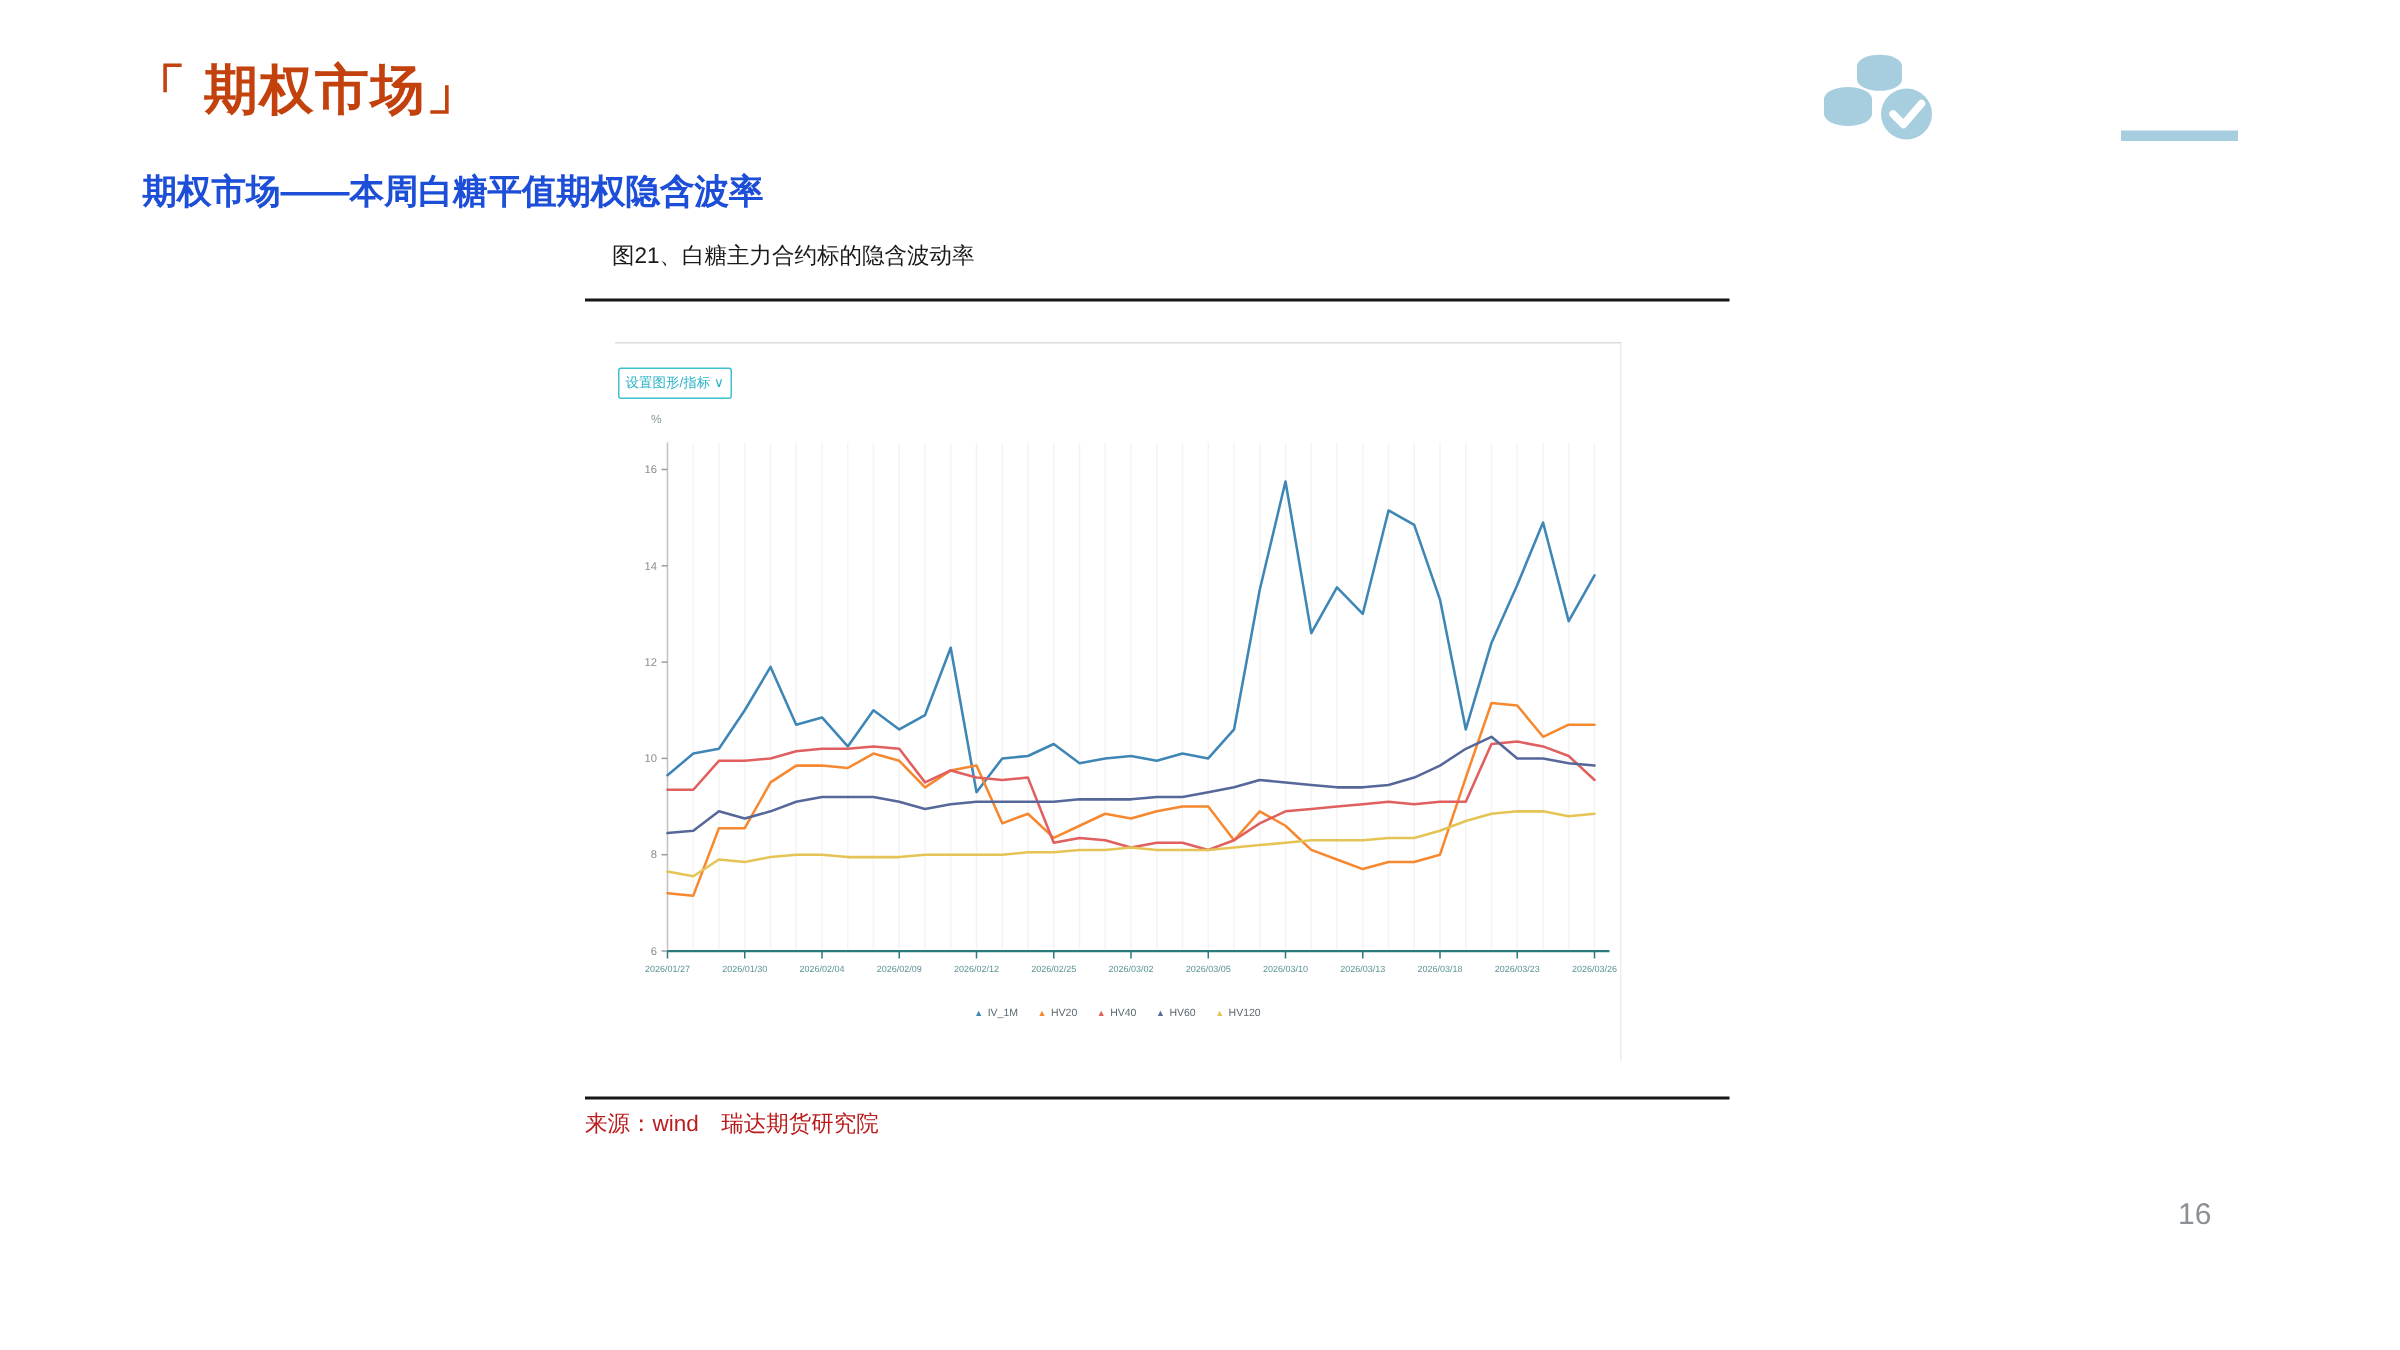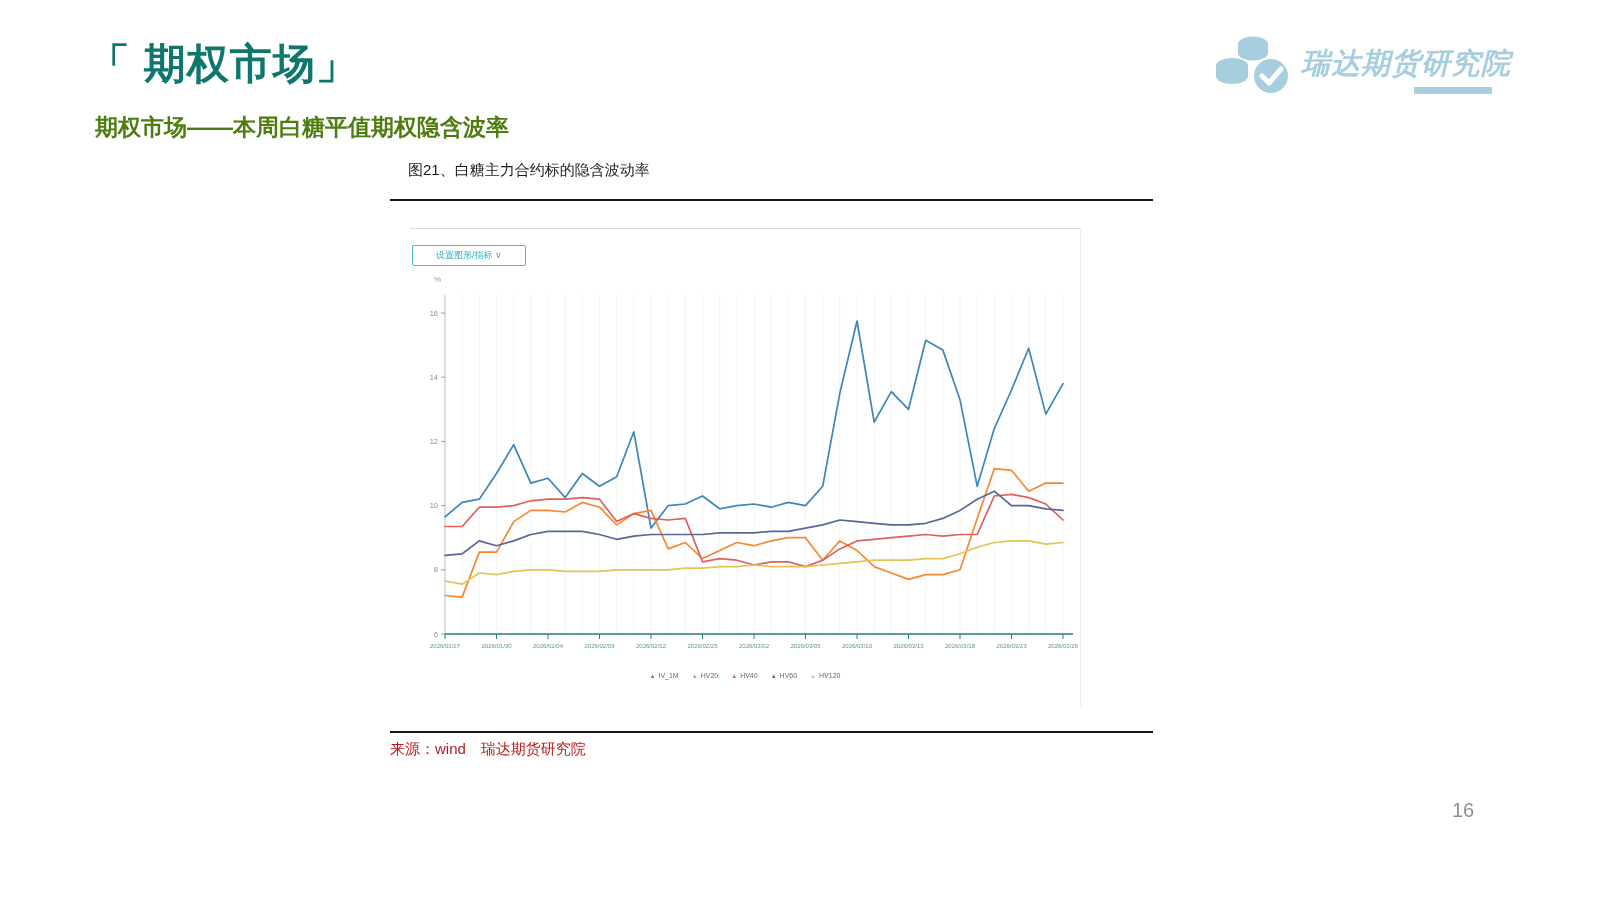--- a/index.html
+++ b/index.html
@@ -6,7 +6,7 @@
   .slide{position:relative;width:1600px;height:900px;background:#ffffff;overflow:hidden;
          font-family:"Liberation Sans","DejaVu Sans",sans-serif;}
   .abs{position:absolute;}
-  .page-title{left:88px;top:36px;font-size:42px;font-weight:700;color:#0f766e;letter-spacing:1px;}
+  .page-title{left:88px;top:36px;font-size:36px;font-weight:700;color:#c2410c;letter-spacing:1px;}
   .section-subtitle{left:95px;top:112px;font-size:23px;font-weight:700;color:#4d7c0f;}
   .logo-wrap{left:1215px;top:30px;width:290px;height:72px;}
   .logo-text{position:absolute;left:86px;top:14px;font-size:29px;font-weight:700;font-style:italic;

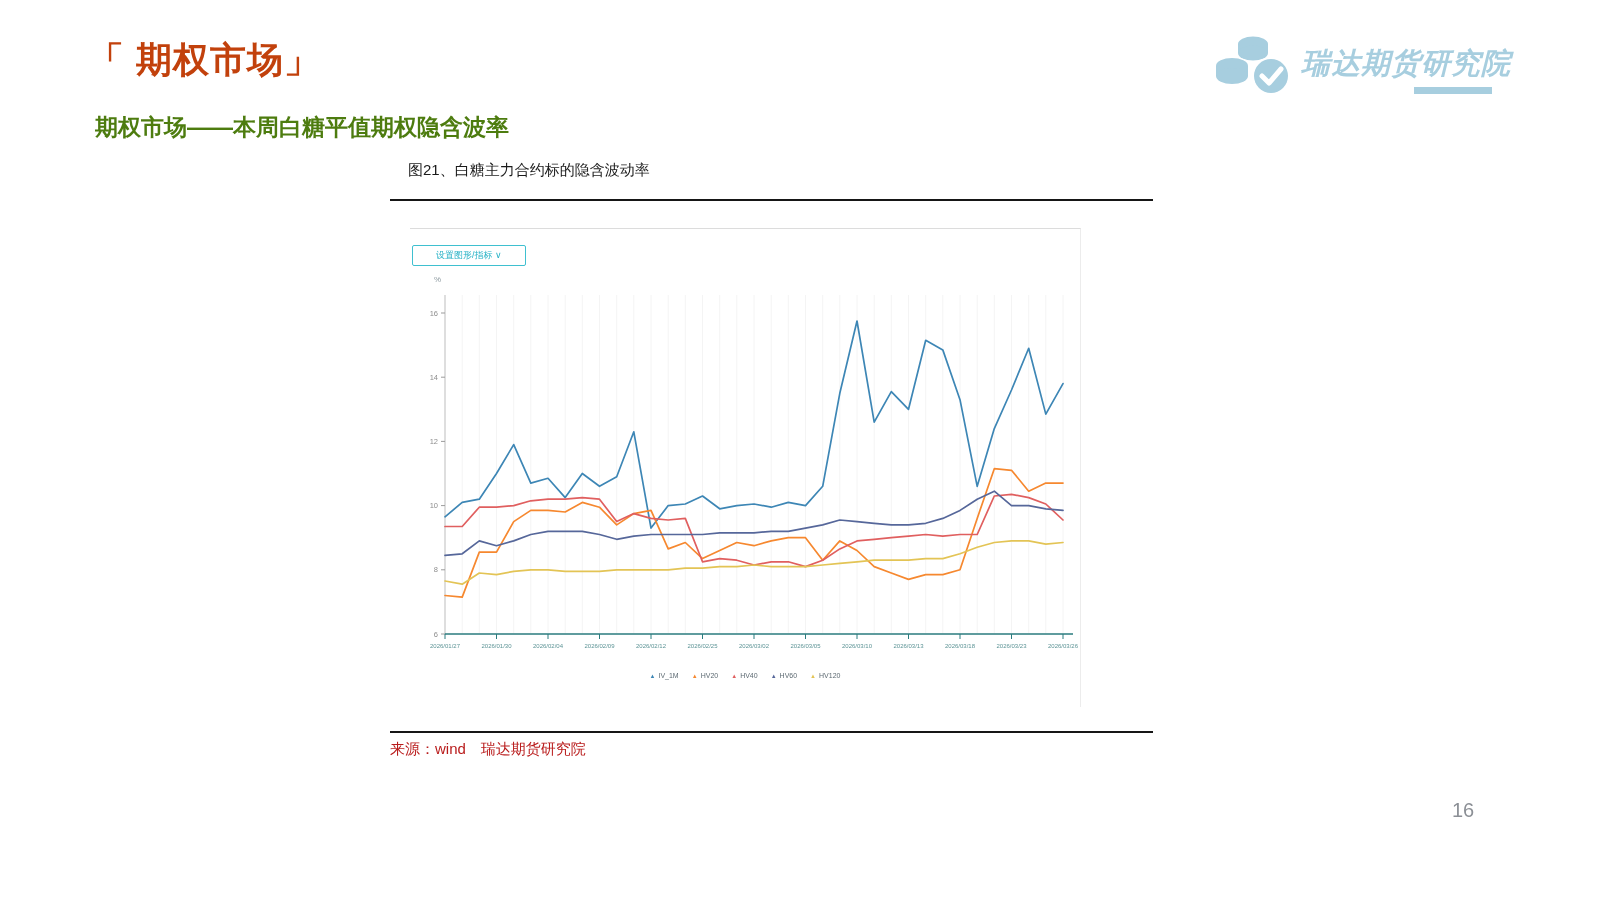--- a/index.html
+++ b/index.html
@@ -53,7 +53,6 @@
       </g>
       <path d="M47 46 L54 53 L66 39" stroke="#ffffff" stroke-width="5" fill="none" stroke-linecap="round" stroke-linejoin="round"></path>
     </svg>
-    <span class="logo-text">瑞达期货研究院</span>
     <span class="logo-bar"></span>
   </div>
 

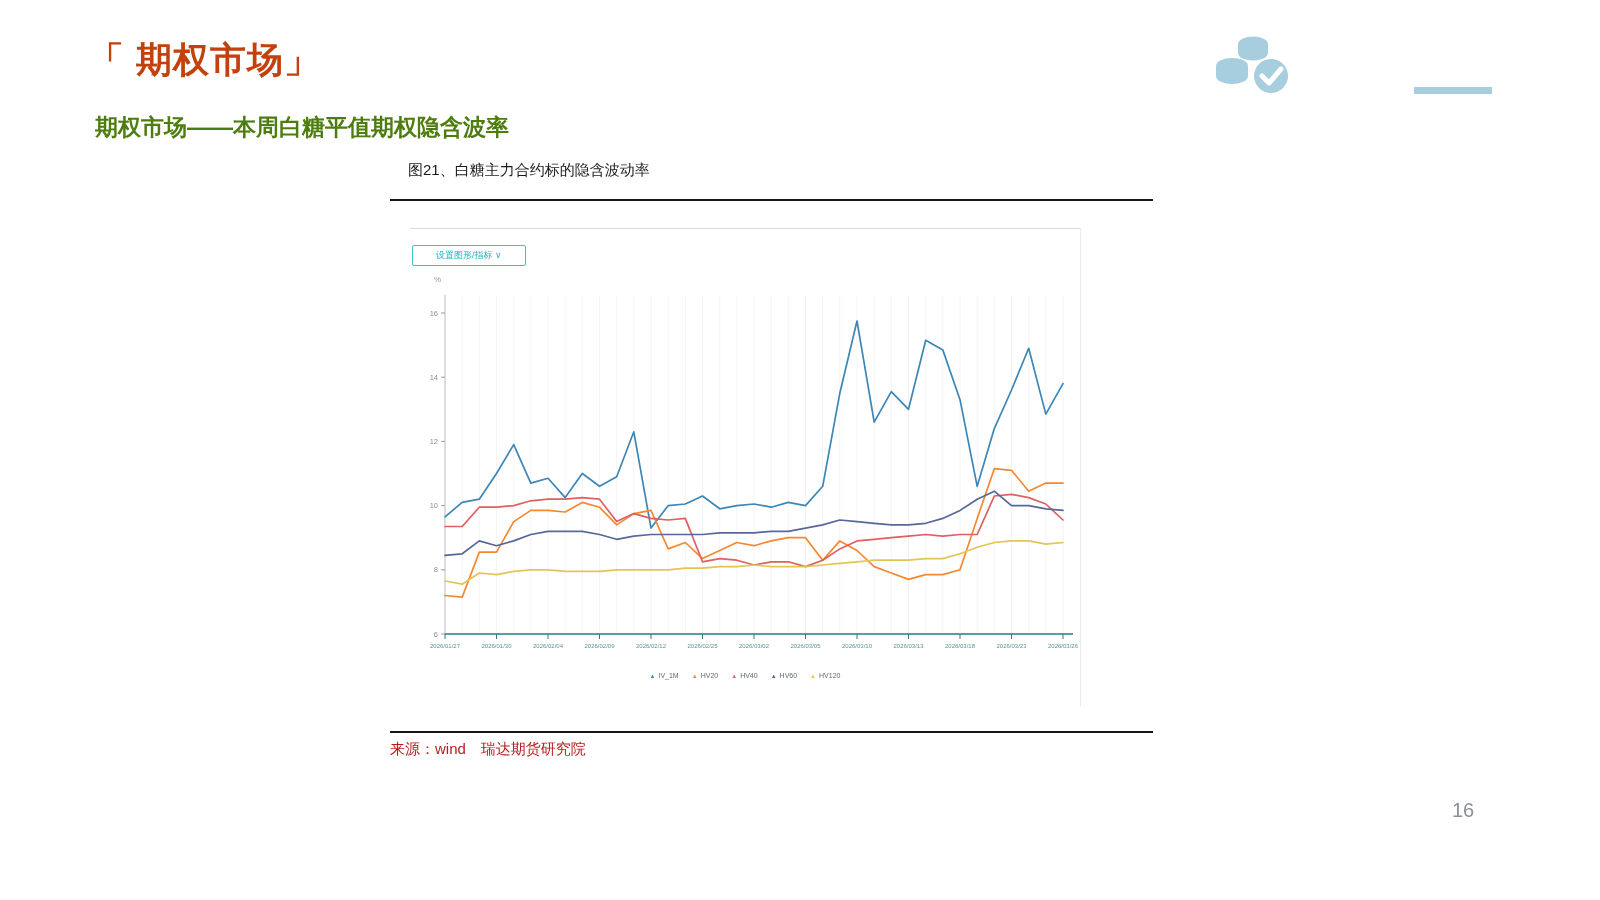--- a/index.html
+++ b/index.html
@@ -7,7 +7,7 @@
          font-family:"Liberation Sans","DejaVu Sans",sans-serif;}
   .abs{position:absolute;}
   .page-title{left:88px;top:36px;font-size:36px;font-weight:700;color:#c2410c;letter-spacing:1px;}
-  .section-subtitle{left:95px;top:112px;font-size:23px;font-weight:700;color:#4d7c0f;}
+  .section-subtitle{left:95px;top:112px;font-size:23px;font-weight:700;color:#1d4ed8;}
   .logo-wrap{left:1215px;top:30px;width:290px;height:72px;}
   .logo-text{position:absolute;left:86px;top:14px;font-size:29px;font-weight:700;font-style:italic;
              color:#a7cedf;letter-spacing:1px;white-space:nowrap;}

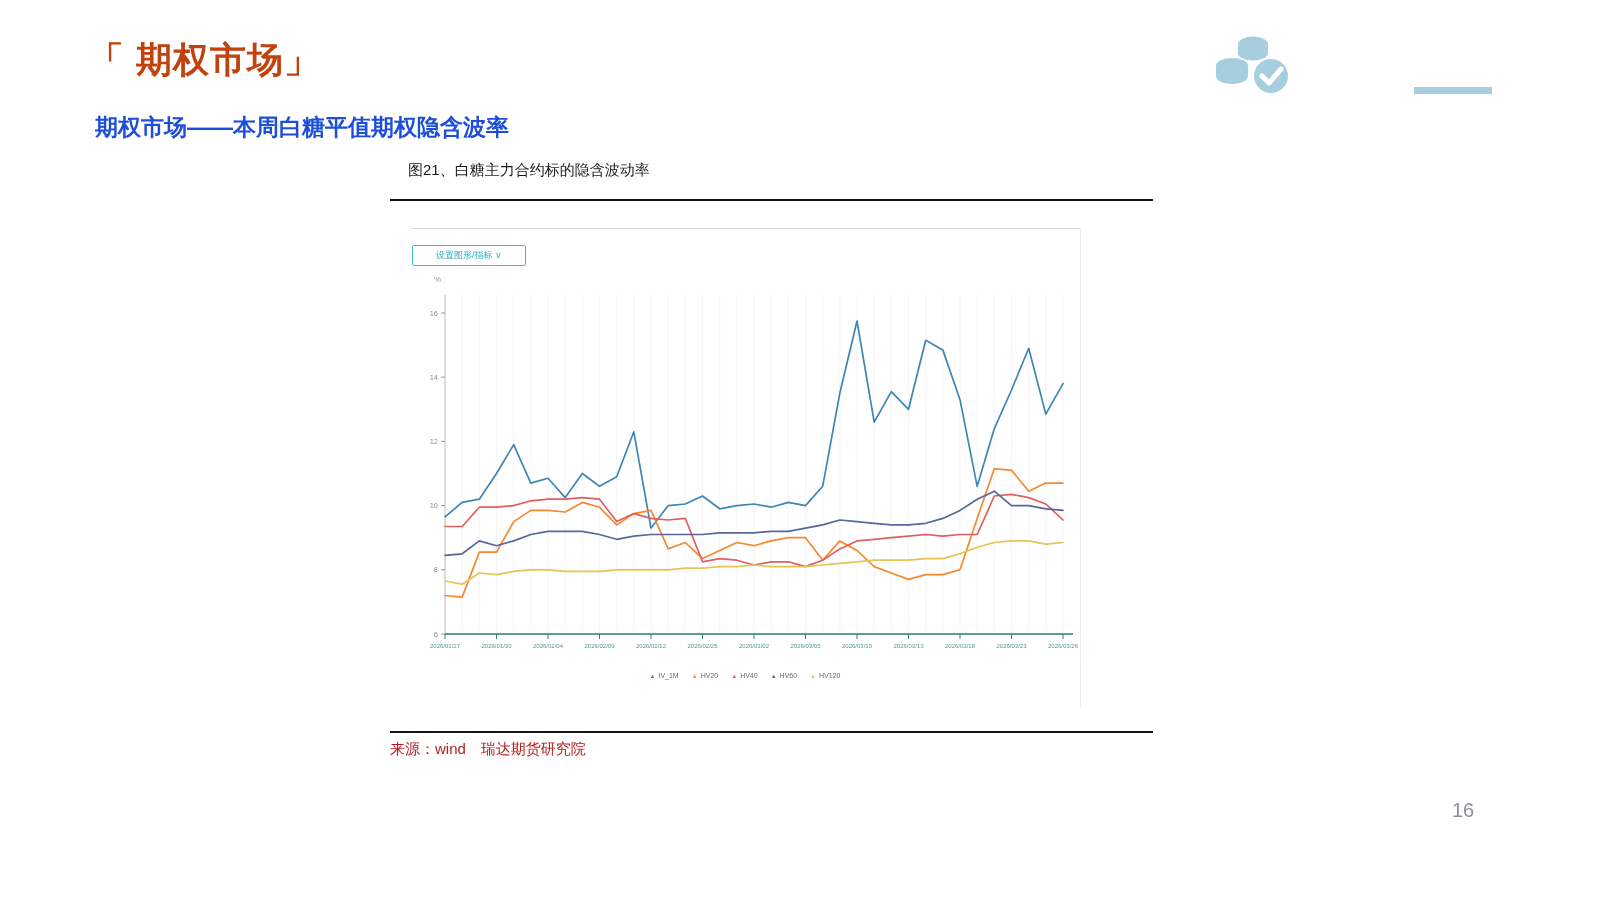--- a/index.html
+++ b/index.html
@@ -21,7 +21,7 @@
   .chart-widget{left:410px;top:228px;width:670px;height:478px;background:#fff;
                 border-top:1px solid #dcdcdc;border-right:1px solid #ececec;}
   .settings-btn{position:absolute;left:2px;top:16px;background:#fff;border:1px solid #3fc0d0;
-                color:#27b2c6;font-size:9px;padding:5px 23px;border-radius:2px;line-height:1;
+                color:#27b2c6;font-size:9px;padding:5px 4px;border-radius:2px;line-height:1;
                 font-family:inherit;cursor:pointer;white-space:nowrap;}
   .unit-label{position:absolute;left:24px;top:46px;font-size:8px;color:#8d9aa0;}
   .chart-svg{position:absolute;left:0;top:0;}

